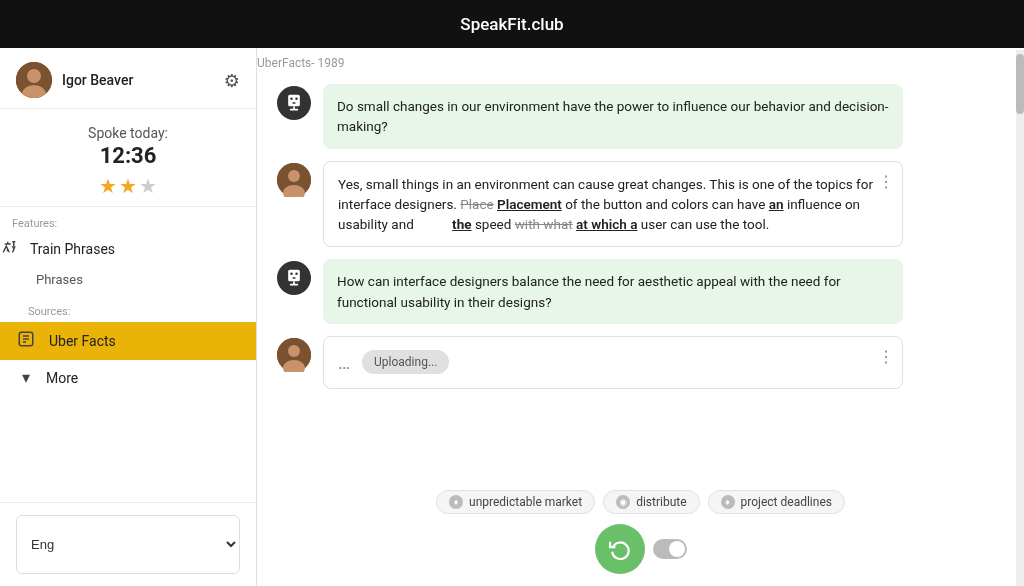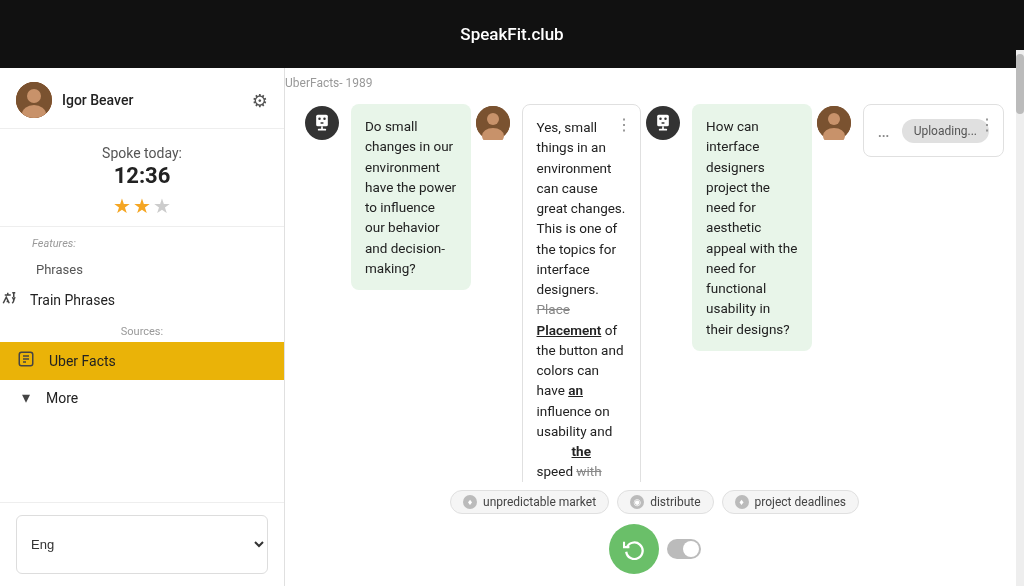--- a/index.html
+++ b/index.html
@@ -18,7 +18,7 @@
       background: #111;
       color: #fff;
       text-align: center;
-      padding: 24px 0;
+      padding: 14px 0;
       font-size: 17px;
       font-weight: 500;
       flex-shrink: 0;

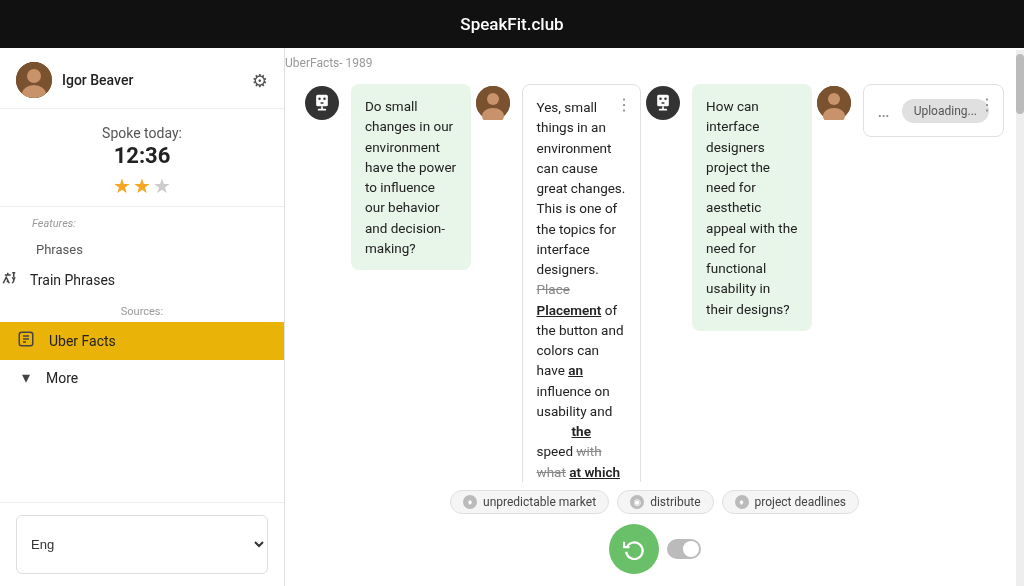--- a/index.html
+++ b/index.html
@@ -33,7 +33,7 @@
 
     
     .sidebar {
-      width: 285px;
+      width: 257px;
       background: #fff;
       display: flex;
       flex-direction: column;

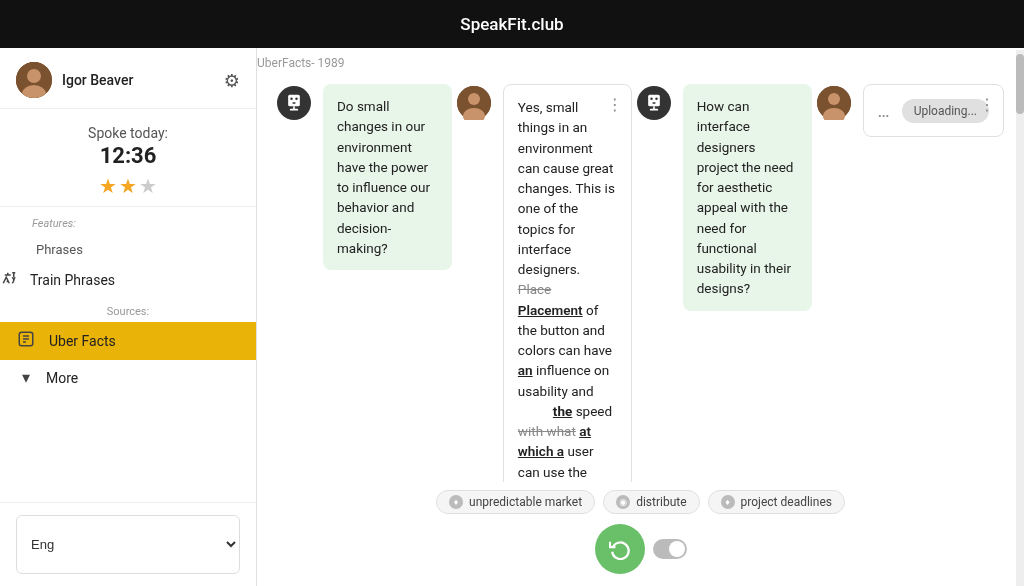--- a/index.html
+++ b/index.html
@@ -201,8 +201,8 @@
       overflow-y: auto;
       padding: 10px 20px;
       display: flex;
-      flex-direction: row;
-      gap: 5px;
+      flex-direction: column;
+      gap: 12px;
     }
 
     .message-row {

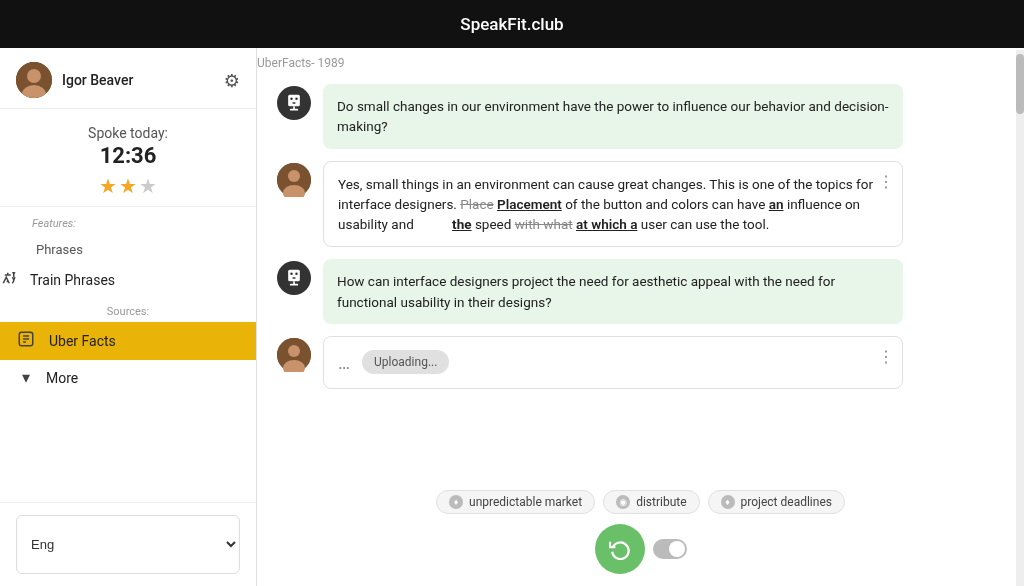--- a/index.html
+++ b/index.html
@@ -123,9 +123,8 @@
     .section-label {
       font-size: 11px;
       color: #999;
-      padding: 10px 32px 4px;
+      padding: 10px 12px 4px;
       text-transform: none;
-      font-style: italic;
     }
 
     .sidebar-item {

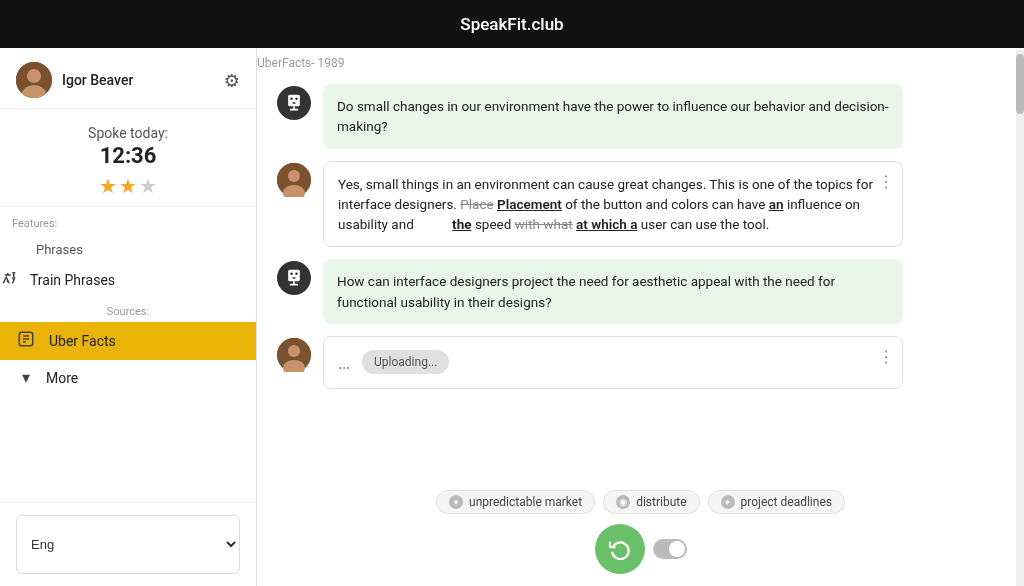--- a/index.html
+++ b/index.html
@@ -429,10 +429,6 @@
 
     <div class="section-label">Features:</div>
 
-    <div class="sidebar-item" style="padding-left: 36px;">
-      <span class="sidebar-item-label" style="font-size:13px; color:#555;">Phrases</span>
-    </div>
-
     <div class="sidebar-item phrases-section">
       <span class="sidebar-item-icon">
         <svg width="18" height="18" viewBox="0 0 24 24" fill="none" stroke="#444" stroke-width="2">
@@ -441,6 +437,10 @@
         </svg>
       </span>
       <span class="sidebar-item-label">Train Phrases</span>
+    </div>
+
+    <div class="sidebar-item" style="padding-left: 36px;">
+      <span class="sidebar-item-label" style="font-size:13px; color:#555;">Phrases</span>
     </div>
 
     <div class="sidebar-sources-label">Sources:</div>

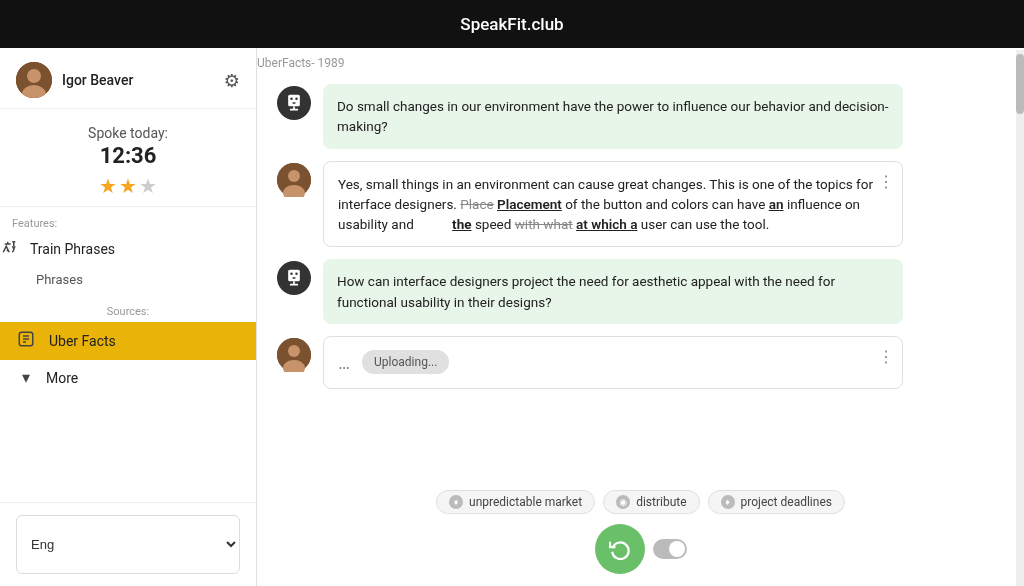--- a/index.html
+++ b/index.html
@@ -520,7 +520,7 @@
           </svg>
         </div>
         <div class="message-bubble bot-bubble">
-          <span>How can interface designers project the need for aesthetic appeal with the need for functional usability in their designs?</span>
+          <span>How can interface designers balance the need for aesthetic appeal with the need for functional usability in their designs?</span>
         </div>
       </div>
 

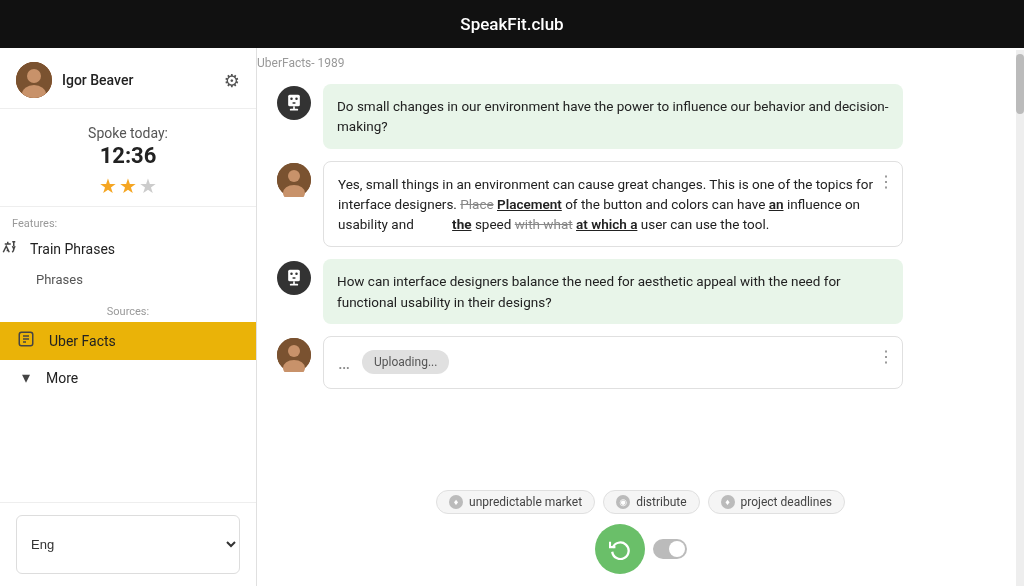--- a/index.html
+++ b/index.html
@@ -156,8 +156,7 @@
     .sidebar-sources-label {
       font-size: 11px;
       color: #999;
-      padding: 10px 4px 4px;
-      text-align: center;
+      padding: 10px 28px 4px;
     }
 
     .sidebar-footer {

